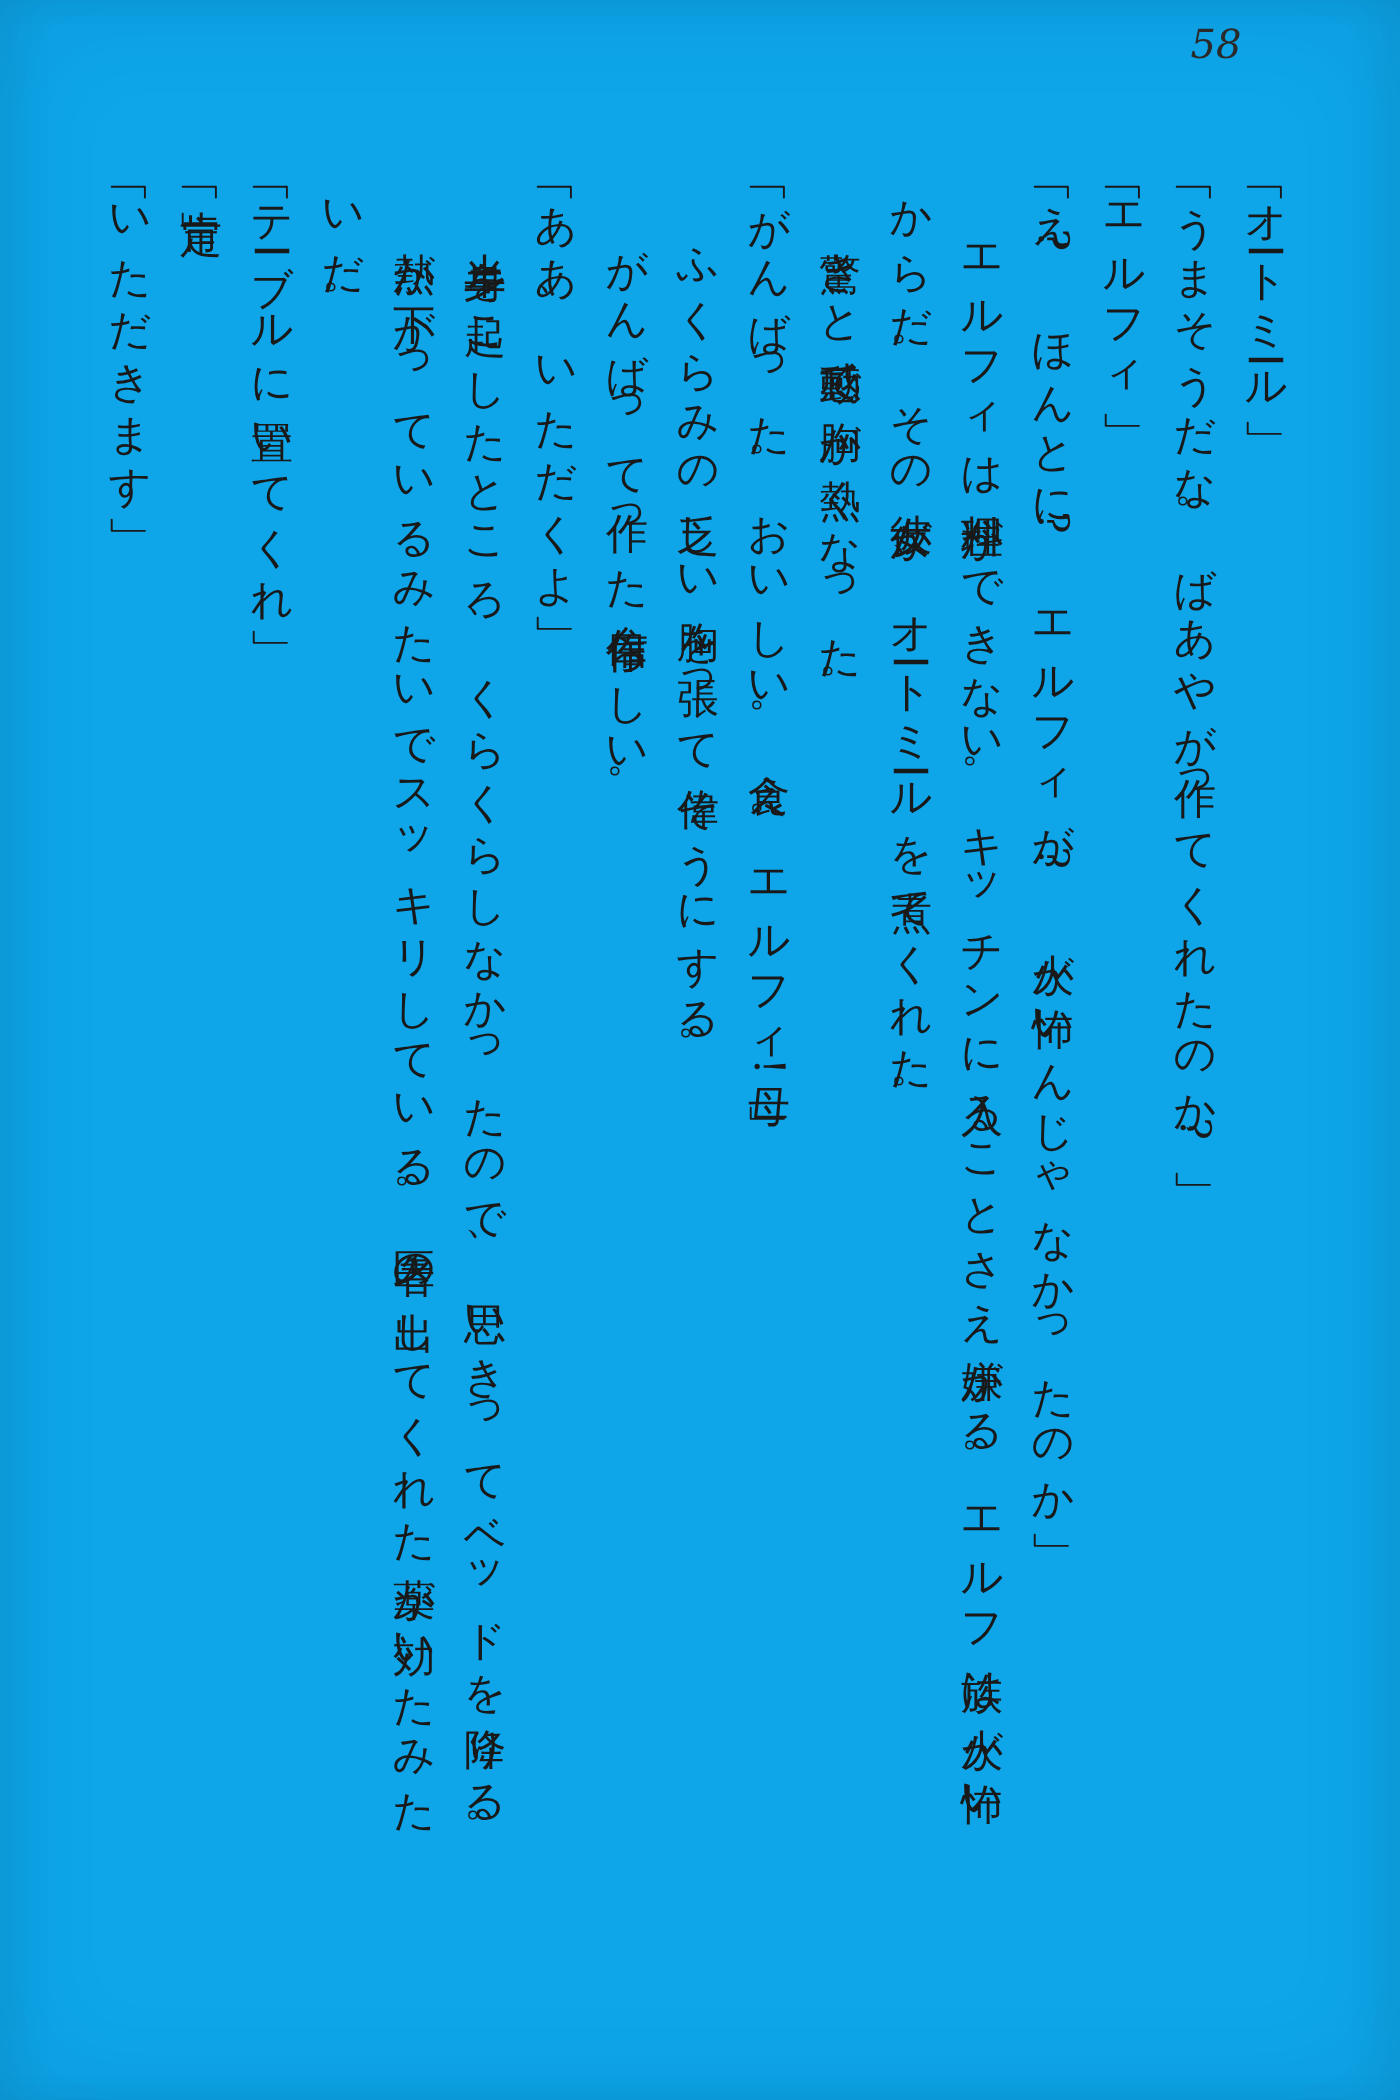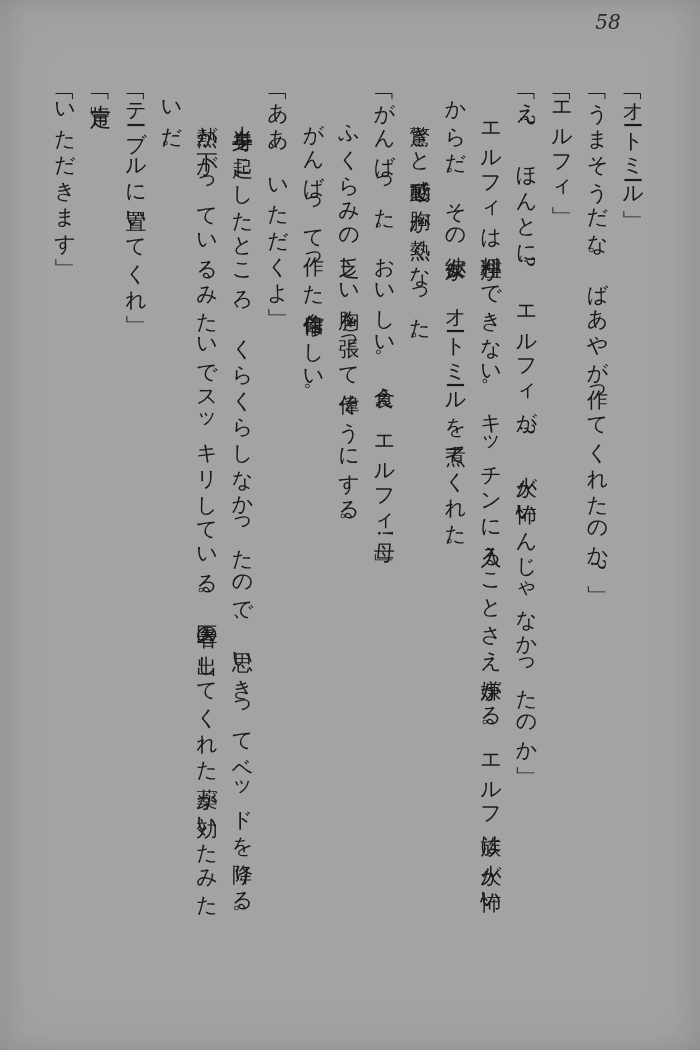--- a/index.html
+++ b/index.html
@@ -17,7 +17,7 @@
   .page {
     position: absolute;
     inset: 0;
-    background: #a3a3a3;
+    background: #0ea5e9;
     box-shadow: inset 0 0 60px rgba(0,0,0,0.07), inset 12px 0 18px rgba(0,0,0,0.045), inset -12px 0 18px rgba(0,0,0,0.045);
   }
   .page-number {

